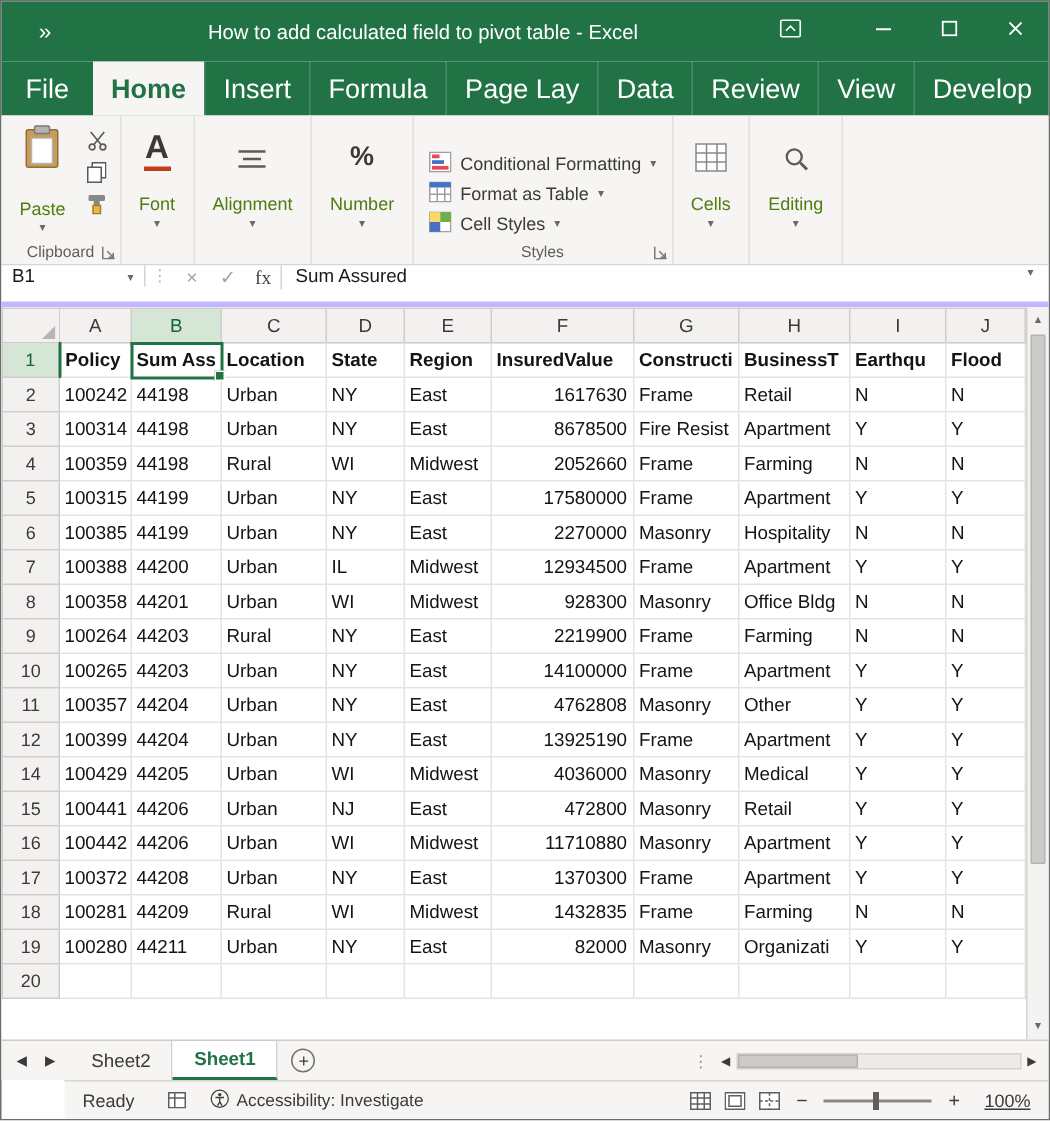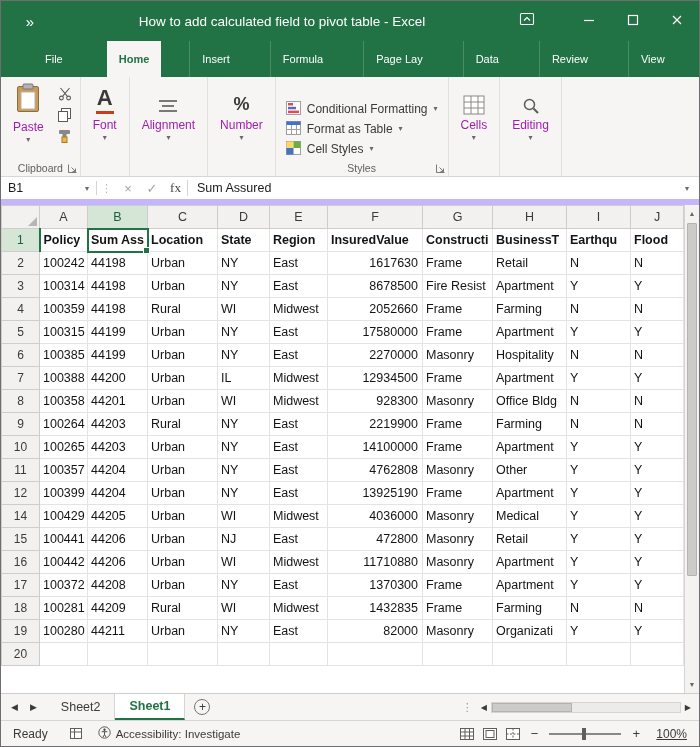--- a/index.html
+++ b/index.html
@@ -17,7 +17,7 @@
 
   
   .tabrow { height:36px; background:#217346; display:flex; align-items:stretch; flex:0 0 auto; }
-  .rtab { display:flex; align-items:center; padding:0 12px; font-size:11px; color:#fff; border-left:1px solid rgba(255,255,255,.18); white-space:nowrap;margin-left:28px; }
+  .rtab { display:flex; align-items:center; padding:0 12px; font-size:18px; color:#fff; border-left:1px solid rgba(255,255,255,.18); white-space:nowrap; }
   .rtab:first-child { border-left:none; padding:0 16px; }
   .rtab.active { background:#f6f5f3; color:#217346; font-weight:700; border-left:none; }
   .tellme { margin-left:auto; display:flex; align-items:center; gap:6px; color:#fff; font-size:12.5px; padding:0 10px; white-space:nowrap; }

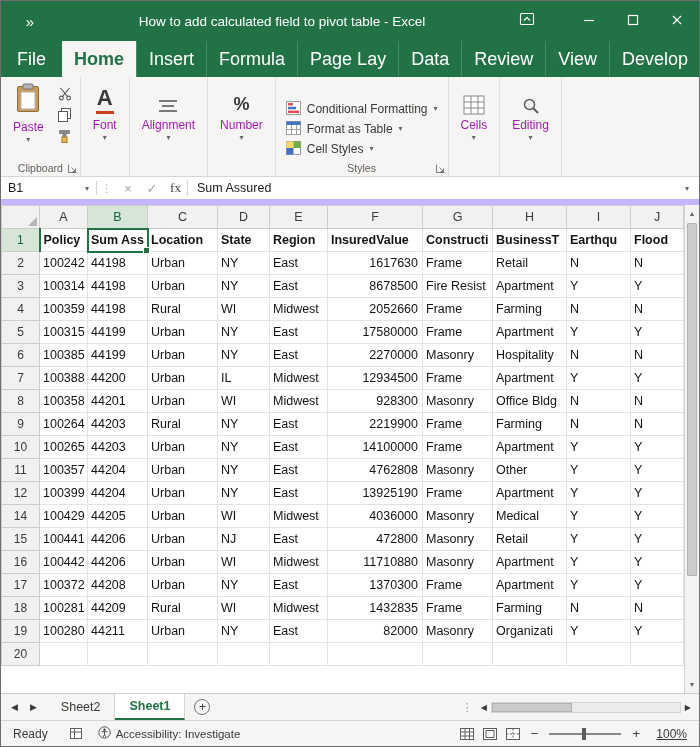--- a/index.html
+++ b/index.html
@@ -30,7 +30,7 @@
   .launcher { position:absolute; bottom:3px; right:3px; line-height:0; }
   .cliprow { display:flex; align-items:flex-start; }
   .bigbtn { display:flex; flex-direction:column; align-items:center; justify-content:flex-start; padding:2px 6px; }
-  .bigbtn .blabel { font-size:12px; color:#a21caf; margin-top:3px; white-space:nowrap; }
+  .bigbtn .blabel { font-size:12px; color:#4d7c0f; margin-top:14px; white-space:nowrap; }
   .chev { font-size:8px; color:#6a6968; line-height:8px; margin-top:2px; }
   .smallcol { display:flex; flex-direction:column; gap:7px; margin:6px 2px 0 8px; }
   .smallcol span { line-height:0; }

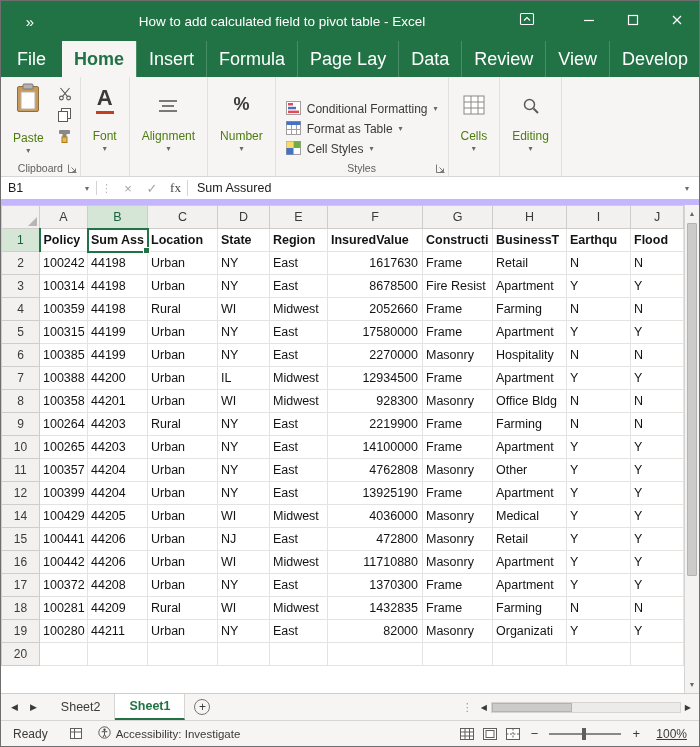--- a/index.html
+++ b/index.html
@@ -43,7 +43,7 @@
   .style-row .chev { margin-top:0; }
 
   
-  .formulabar { height:28px; background:#fff; border-bottom:6px solid #c4b5fd; display:flex; align-items:center; flex:0 0 auto; }
+  .formulabar { height:28px; background:#fff; border-bottom:4px solid #c4b5fd; display:flex; align-items:flex-start; flex:0 0 auto; }
   .namebox { width:96px; display:flex; align-items:center; padding:0 7px; font-size:12.5px; color:#1b1a19; border-right:1px solid #d6d4d2; }
   .namebox .val { flex:1; }
   .nb-arrow { font-size:8px; color:#6a6968; }

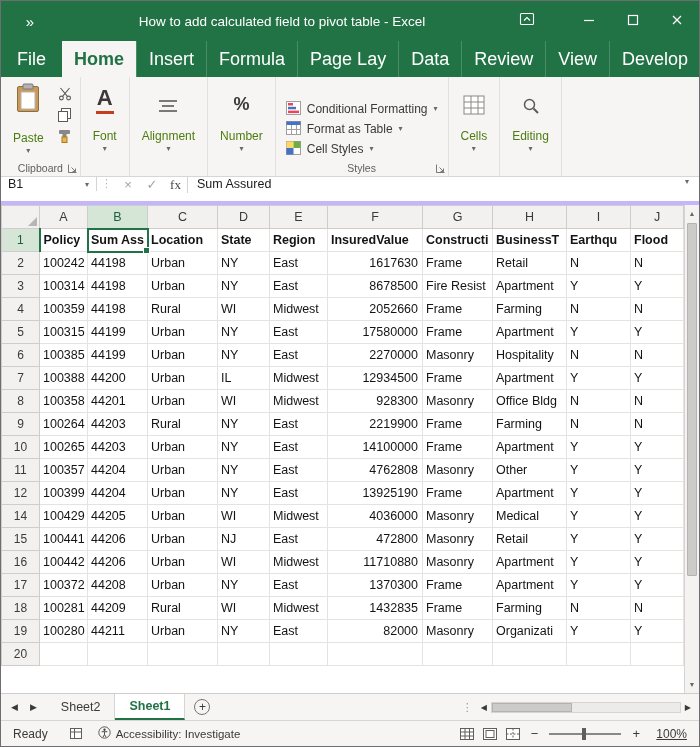--- a/index.html
+++ b/index.html
@@ -89,7 +89,7 @@
   .hthumb { width:80px; height:9px; background:#cdcbc9; border:1px solid #b5b3b1; }
 
   
-  .statusbar { height:26px; background:#f6f5f3; border-top:1px solid #d8d6d4; display:flex; align-items:center; font-size:12px; color:#3b3a39; flex:1 1 auto; }
+  .statusbar { height:26px; background:#f6f5f3; border-top:1px solid #d8d6d4; display:flex; align-items:center; font-size:12px; color:#3b3a39; flex:1 1 auto;margin-left:42px; }
   .sb-ready { padding:0 14px 0 12px; }
   .sb-icon { display:flex; align-items:center; padding:0 8px; line-height:0; }
   .sb-access { display:flex; align-items:center; gap:5px; padding:0 8px; font-size:11.5px; }

